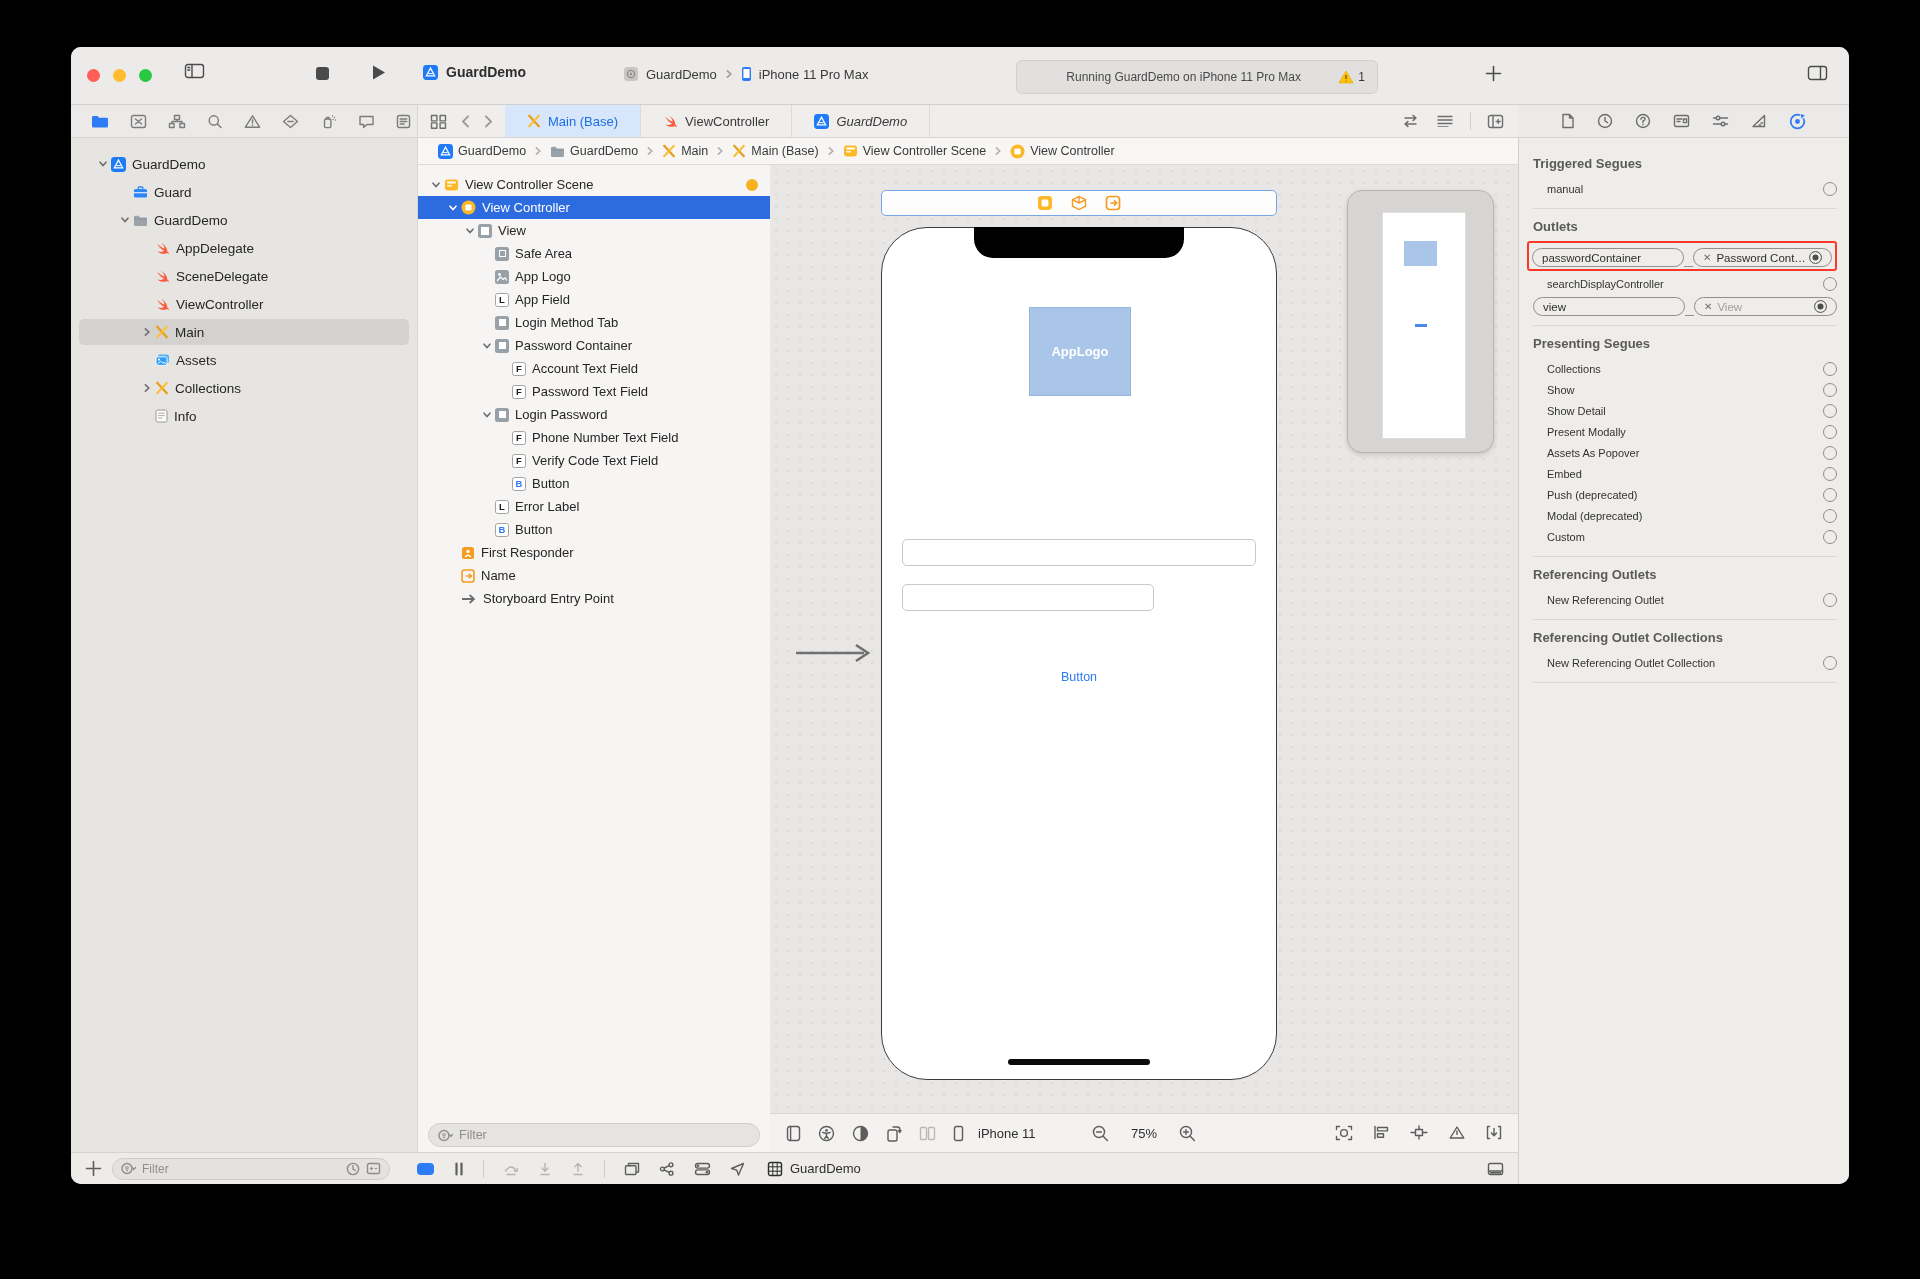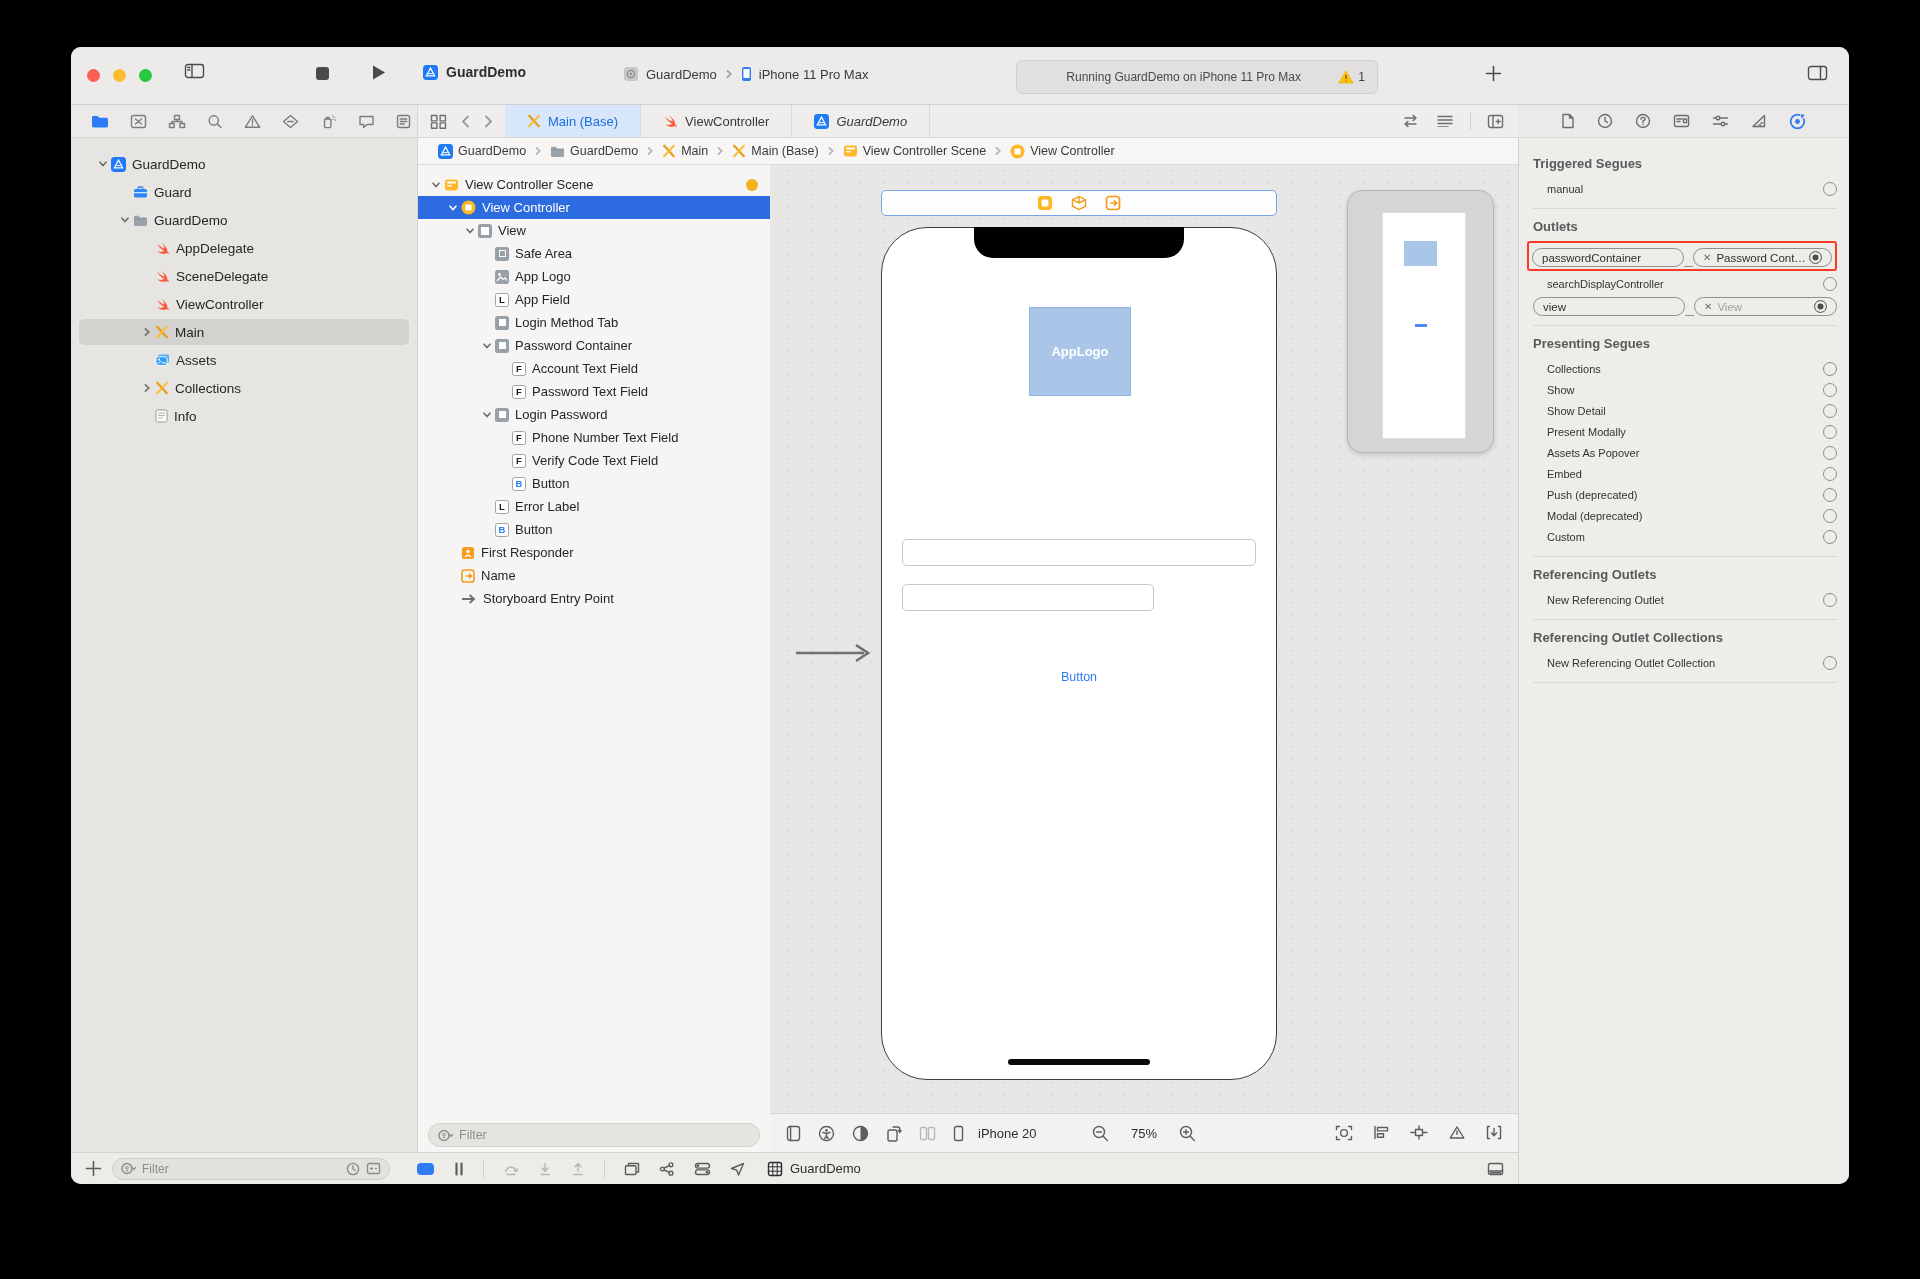--- a/index.html
+++ b/index.html
@@ -901,7 +901,7 @@
           </svg>
         </span>
       </div>
-    <span class="db-dev lbl">iPhone 20</span>
+    <span class="db-dev lbl">iPhone 11</span>
     <div class="db-zoom">
       <span id="i-zoomout">
           <svg width="17" height="17" viewBox="0 0 17 17" xmlns="http://www.w3.org/2000/svg">

